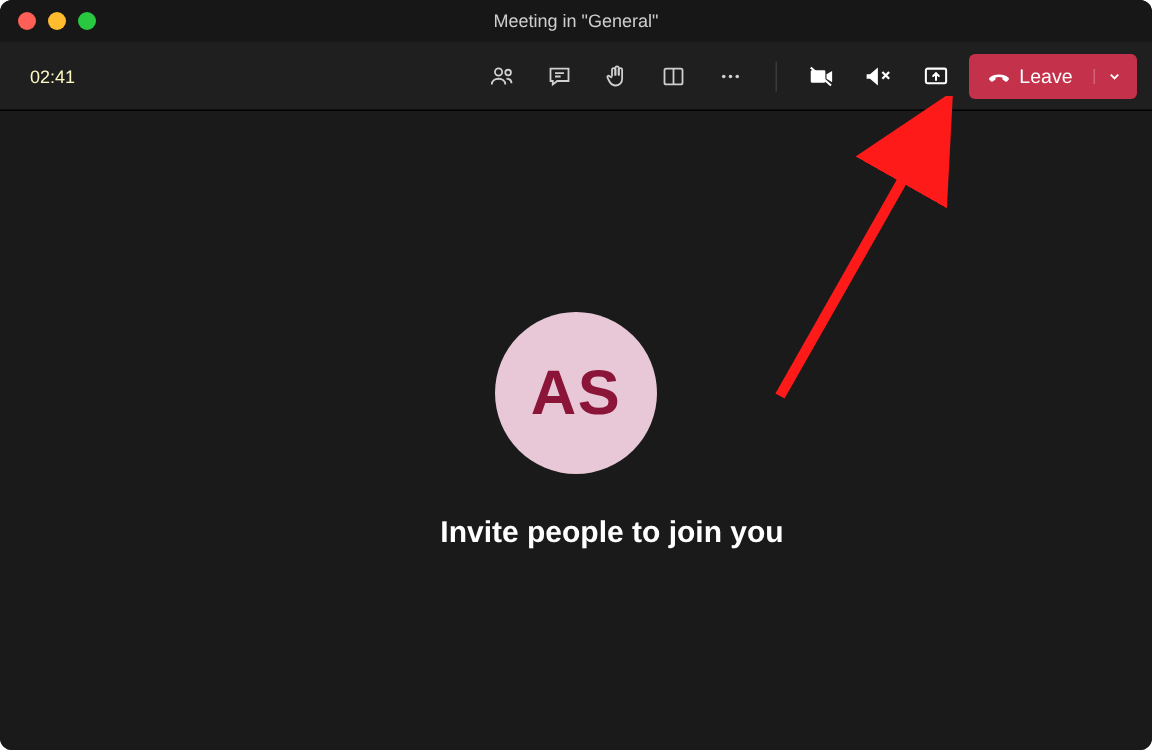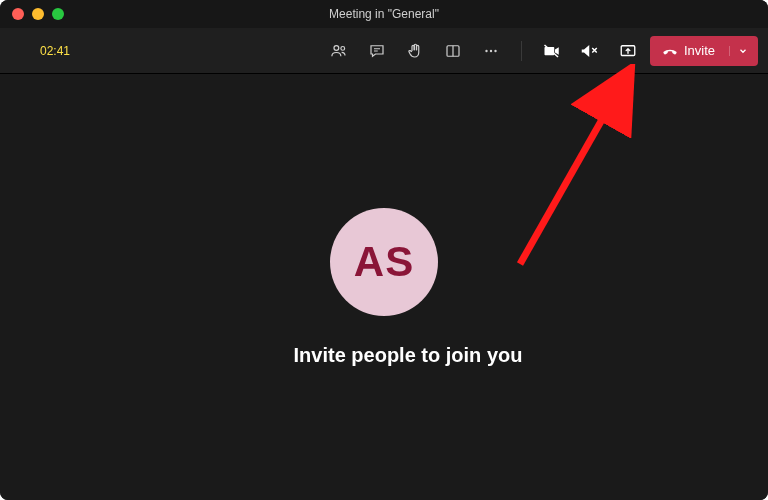--- a/index.html
+++ b/index.html
@@ -41,7 +41,7 @@
       padding: 0 10px 0 20px;
       color: #d0d0d0;
     }
-    .timer { font-size: 12px; color: #fde047; margin-left: 20px; }
+    .timer { font-size: 12px; color: #fef9c3; }
     .spacer { flex: 1; }
     .tb-icons { display: flex; align-items: center; gap: 14px; }
     .tb-icon {

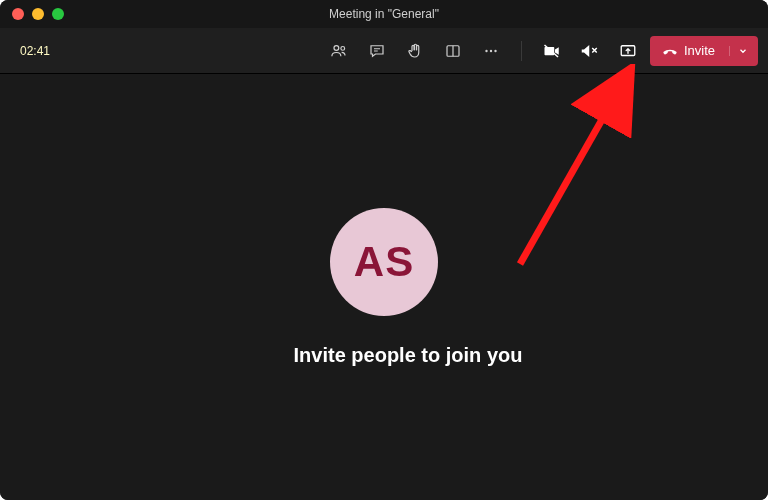--- a/index.html
+++ b/index.html
@@ -189,7 +189,7 @@
         <svg width="16" height="16" viewBox="0 0 24 24" fill="#fff">
           <path d="M12 10c-4 0-7 1.2-9.5 3.2-.6.5-.6 1.4-.1 2l1.4 1.6c.5.5 1.2.6 1.8.2l2.3-1.5c.4-.3.7-.8.7-1.3V13c1-.3 2.1-.5 3.4-.5s2.4.2 3.4.5v1.2c0 .5.3 1 .7 1.3l2.3 1.5c.6.4 1.3.3 1.8-.2l1.4-1.6c.5-.6.5-1.5-.1-2C19 11.2 16 10 12 10z"></path>
         </svg>
-        <span>Invite</span>
+        <span>Leave</span>
       </div>
       <div class="leave-chevron">
         <svg width="10" height="10" viewBox="0 0 24 24" fill="none" stroke="#fff" stroke-width="3">

